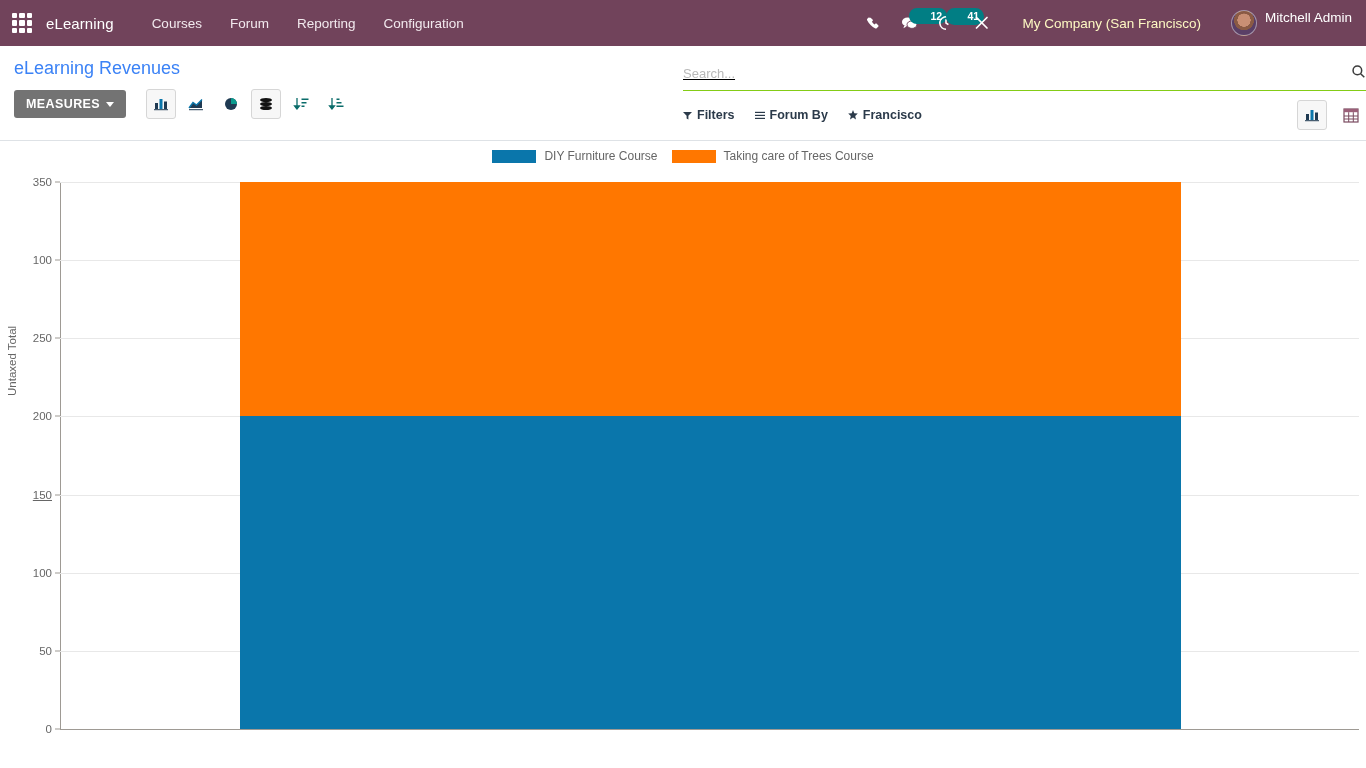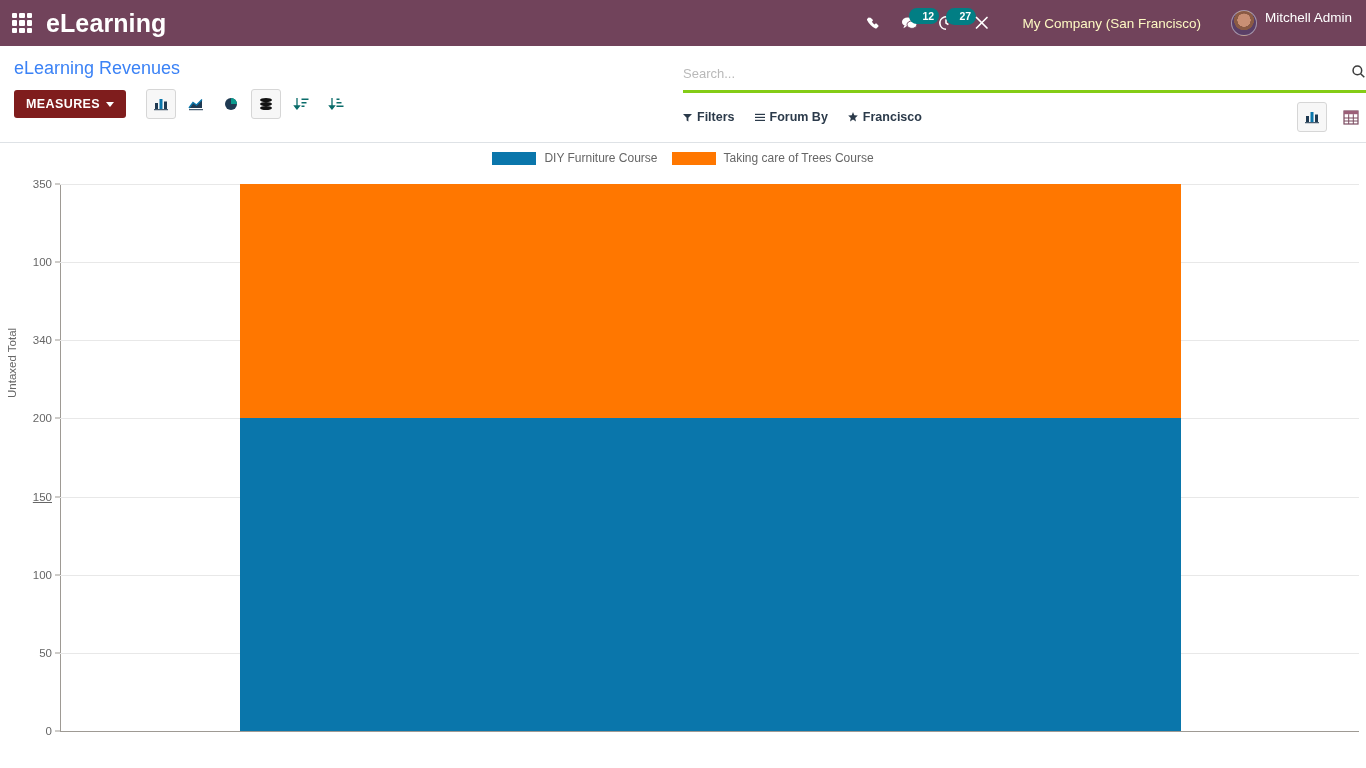--- a/index.html
+++ b/index.html
@@ -30,8 +30,8 @@
   }
   .apps-grid i { background: #ffffff; display: block; border-radius: 1px; }
   .brand {
-    font-size: 25px;
-    font-weight: bold;
+    font-size: 15px;
+    font-weight: normal;
     letter-spacing: .1px;
     color: #ffffff;
     margin-right: 24px;

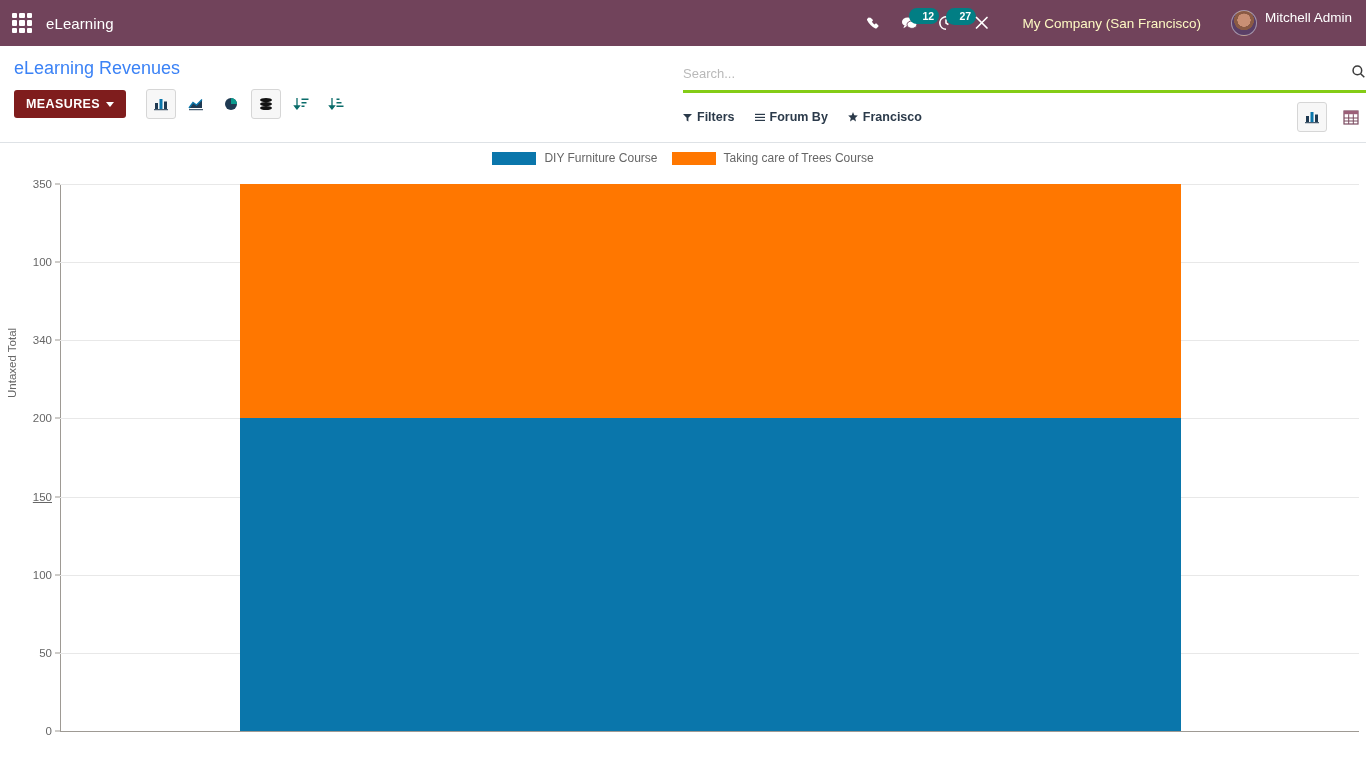--- a/index.html
+++ b/index.html
@@ -253,6 +253,12 @@
       <i></i>
   </div>
   <div class="brand">eLearning</div>
+  <div class="nav-menu">
+    <div class="item">Courses</div>
+    <div class="item">Forum</div>
+    <div class="item">Reporting</div>
+    <div class="item">Configuration</div>
+  </div>
 
   <div class="nav-right">
     <div class="nav-icon">

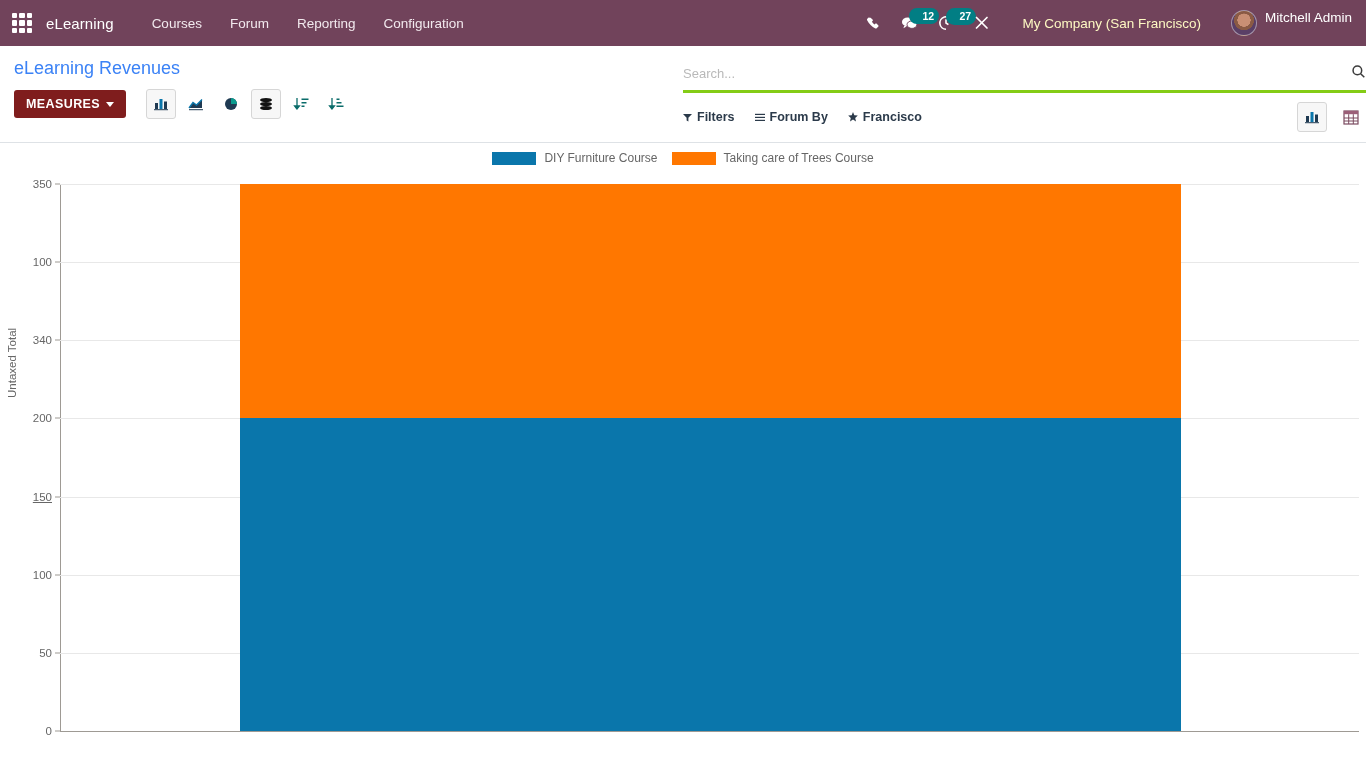--- a/index.html
+++ b/index.html
@@ -67,7 +67,7 @@
     font-size: 10.5px;
     font-weight: bold;
     line-height: 1;
-    padding: 3px 5px 3px 13px;
+    padding: 3px 5px 3px 21px;
     border-radius: 9px;
     min-width: 18px;
     text-align: center;

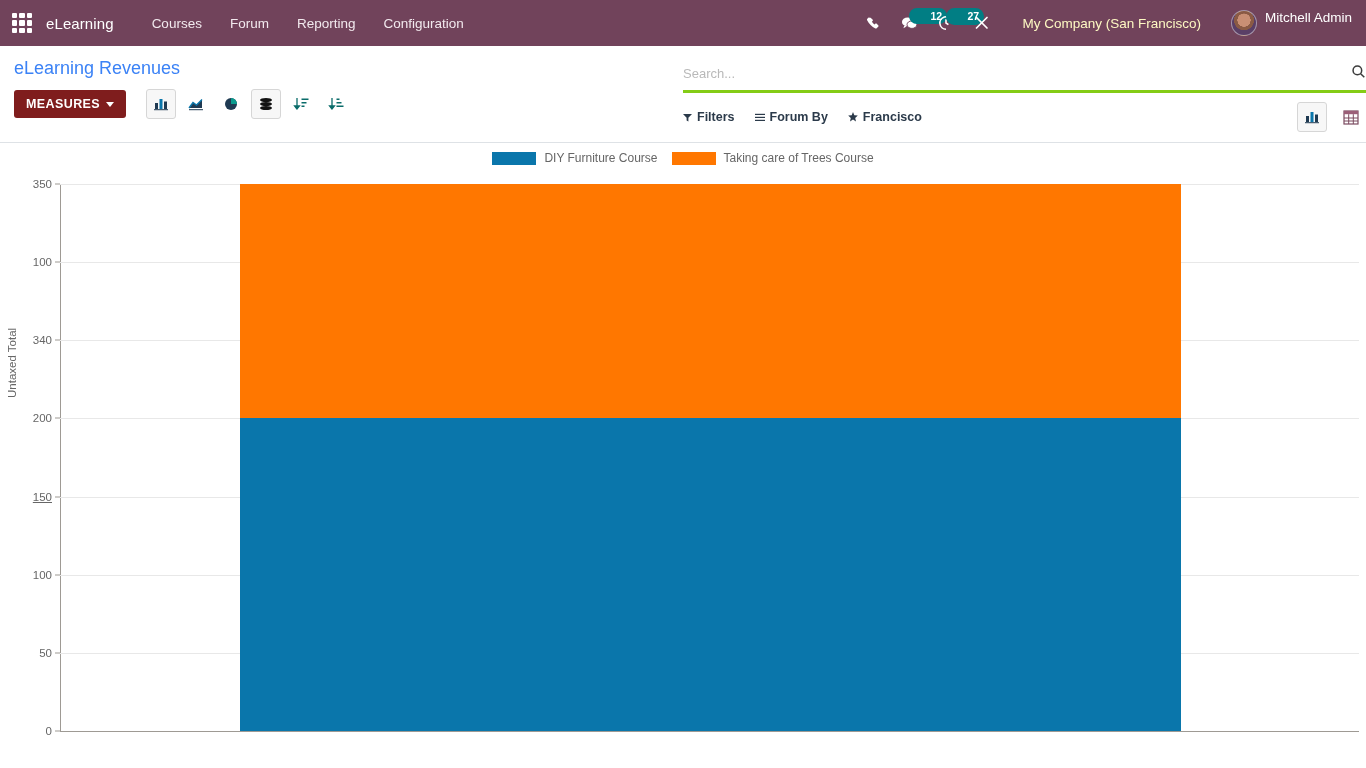--- a/index.html
+++ b/index.html
@@ -279,7 +279,7 @@
           <path d="M13.8 5.2A6.3 6.3 0 1 0 8 14.3"></path>
           <path d="M8 4.3V8l2.4 1.6"></path>
         </svg>
-      <span class="badge">27</span>
+      <span class="badge">41</span>
     </div>
     <div class="nav-icon">
       <svg width="16" height="16" viewBox="0 0 16 16" stroke="#ffffff" stroke-width="1.7" fill="none" stroke-linecap="round">

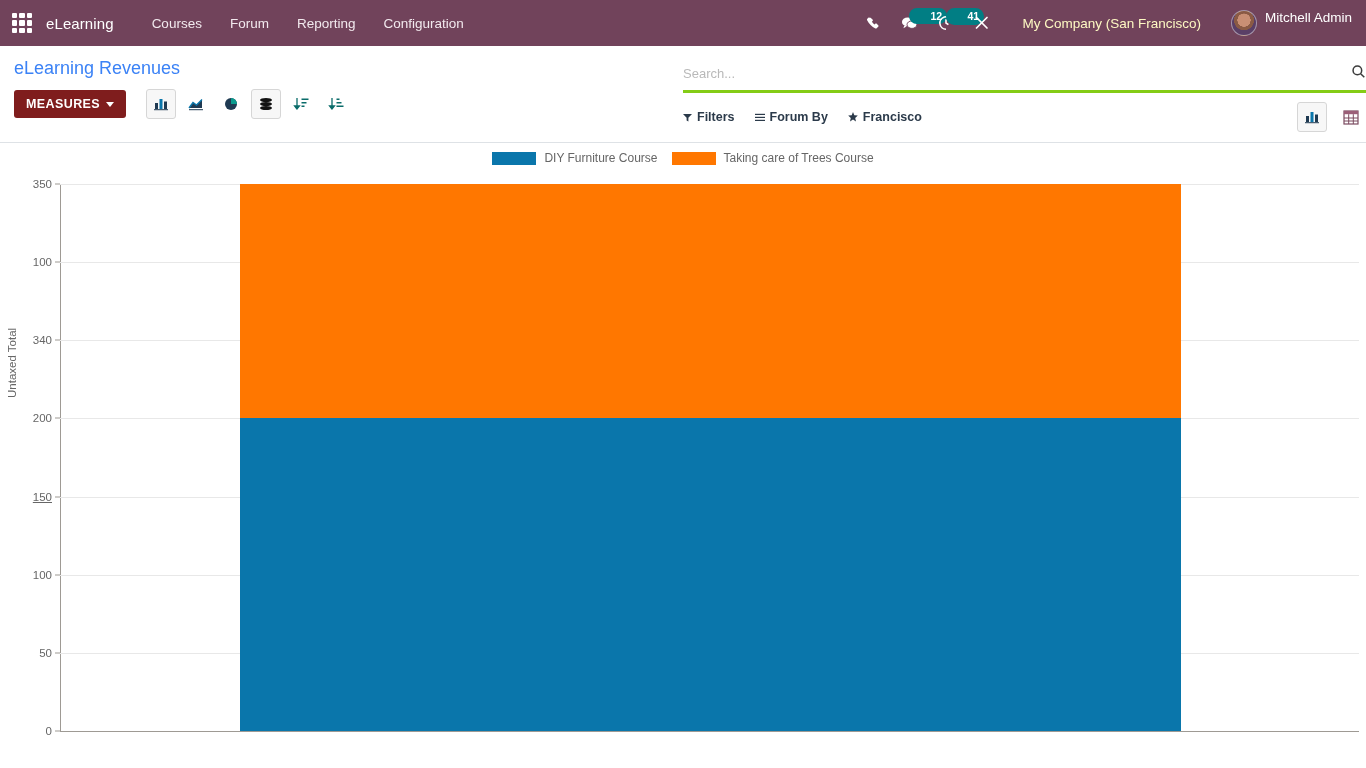--- a/index.html
+++ b/index.html
@@ -140,10 +140,11 @@
 
   
   .search-box {
-    border-bottom: 3px solid #84cc16;
+    border-bottom: 1px solid #84cc16;
     display: flex; align-items: center;
     padding: 6px 0 7px 0;
     margin-top: 12px;
+    text-decoration: underline;
   }
   .search-input {
     flex: 1;

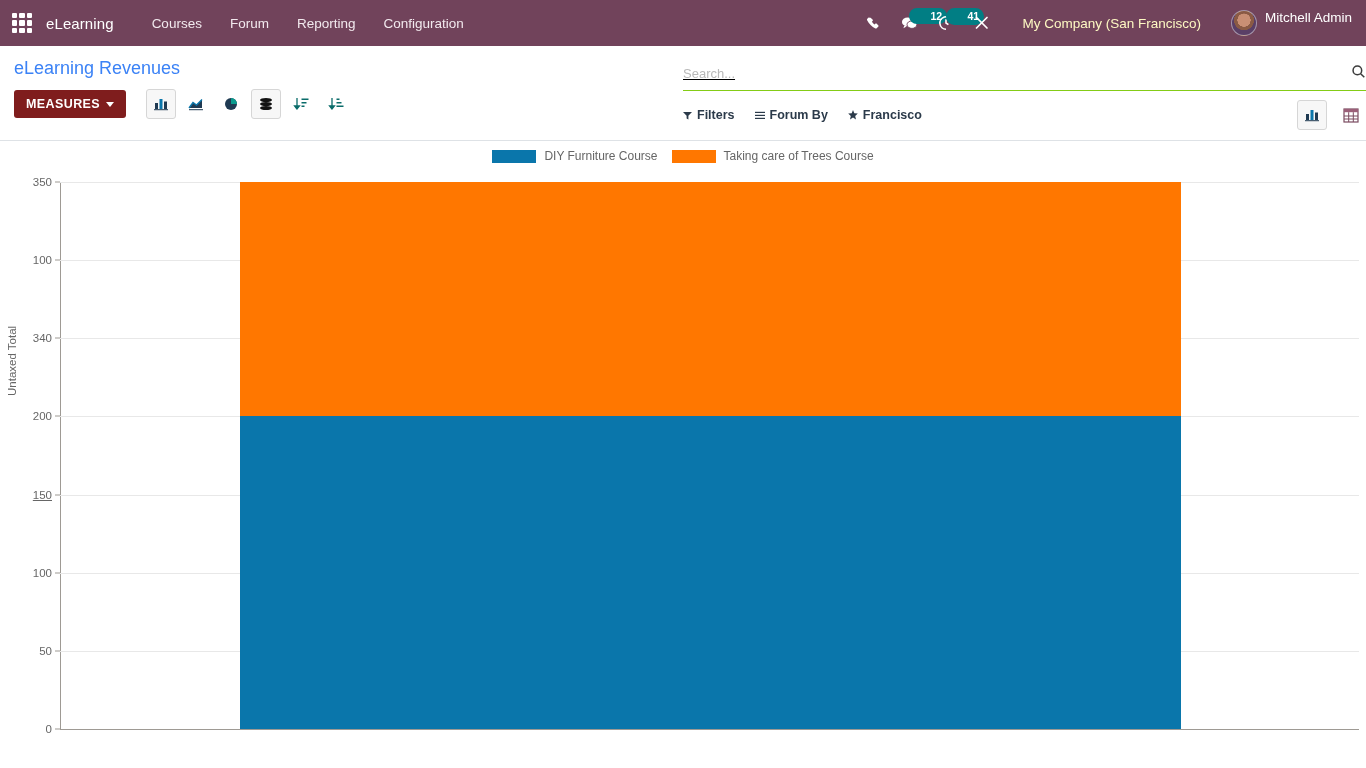--- a/index.html
+++ b/index.html
@@ -109,7 +109,7 @@
   }
   .btn-row { display: flex; align-items: center; gap: 0; padding-bottom: 10px; }
   .measures-btn {
-    background: #7f1d1d;
+    background: #737373;
     color: #ffffff;
     font-size: 12.5px;
     font-weight: bold;

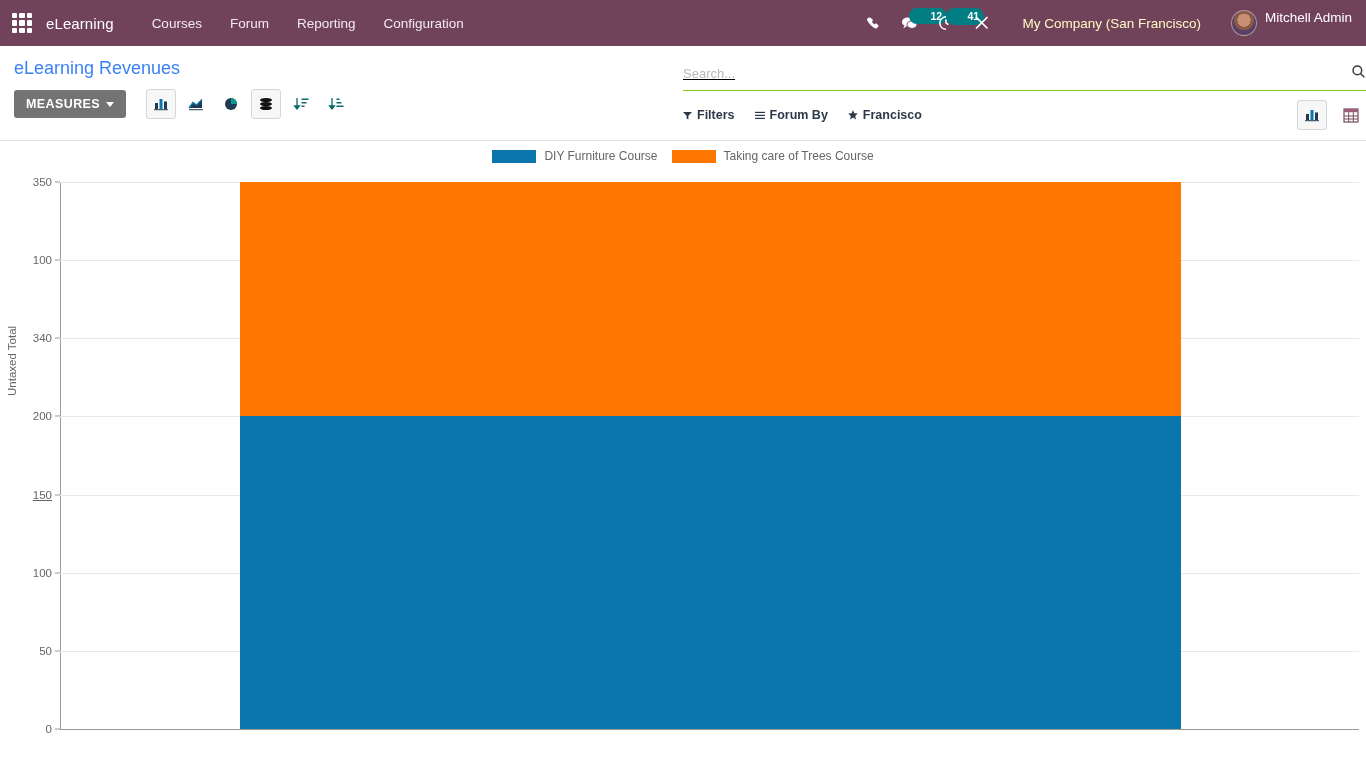--- a/index.html
+++ b/index.html
@@ -437,7 +437,7 @@
       <div class="tick-label" style="top: 234.429px;">200</div>
       <div class="gridline" style="top: 156.286px;"></div>
       <div class="tick-mark" style="top: 156.286px;"></div>
-      <div class="tick-label" style="top: 156.286px;">340</div>
+      <div class="tick-label" style="top: 156.286px;">250</div>
       <div class="gridline" style="top: 78.1429px;"></div>
       <div class="tick-mark" style="top: 78.1429px;"></div>
       <div class="tick-label" style="top: 78.1429px;">100</div>

